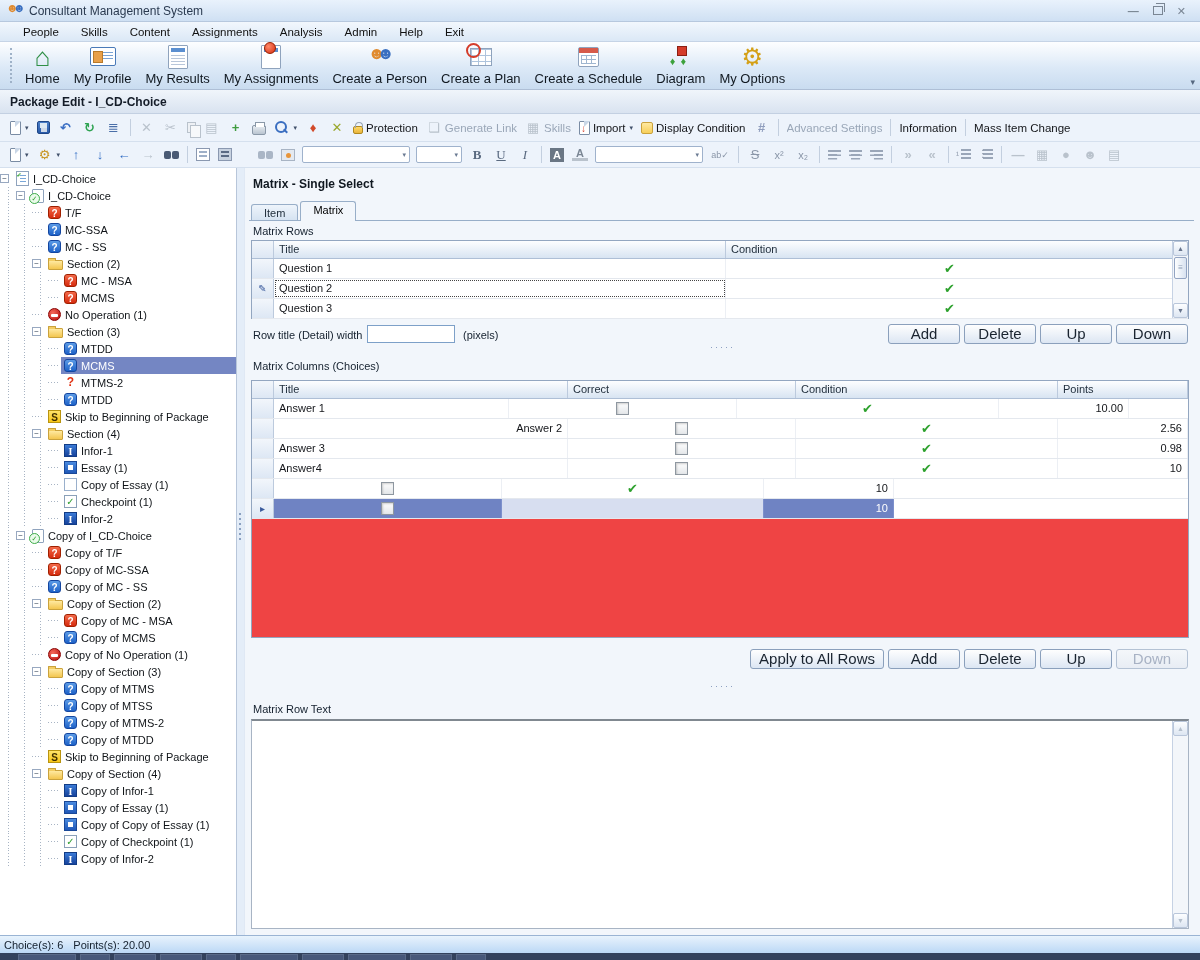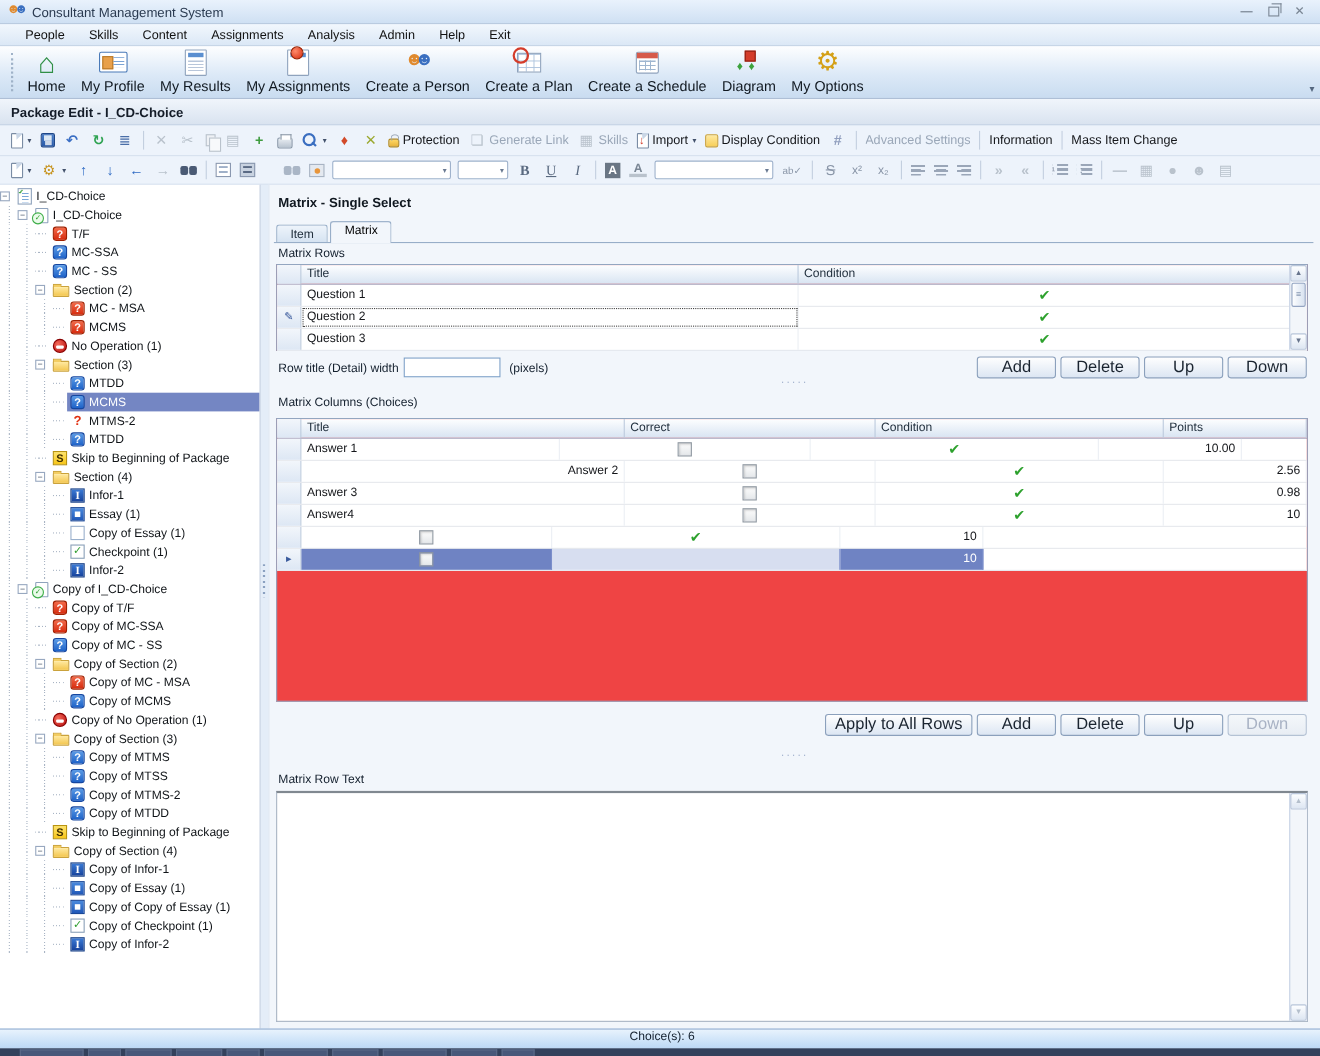--- a/index.html
+++ b/index.html
@@ -242,7 +242,7 @@
   
   #statusbar { position:absolute; left:0; top:935px; width:1200px; height:18px;
     background:linear-gradient(#e8f3fd,#bcd8f5); border-top:1px solid #9ab4d4;
-    display:flex; align-items:center; gap:10px; padding-left:4px; font-size:11px; color:#14202e;flex-direction:column; }
+    display:flex; align-items:center; gap:10px; padding-left:4px; font-size:11px; color:#14202e; }
 
   
   #taskbar { position:absolute; left:0; top:953px; width:1200px; height:7px; background:#33415c;

